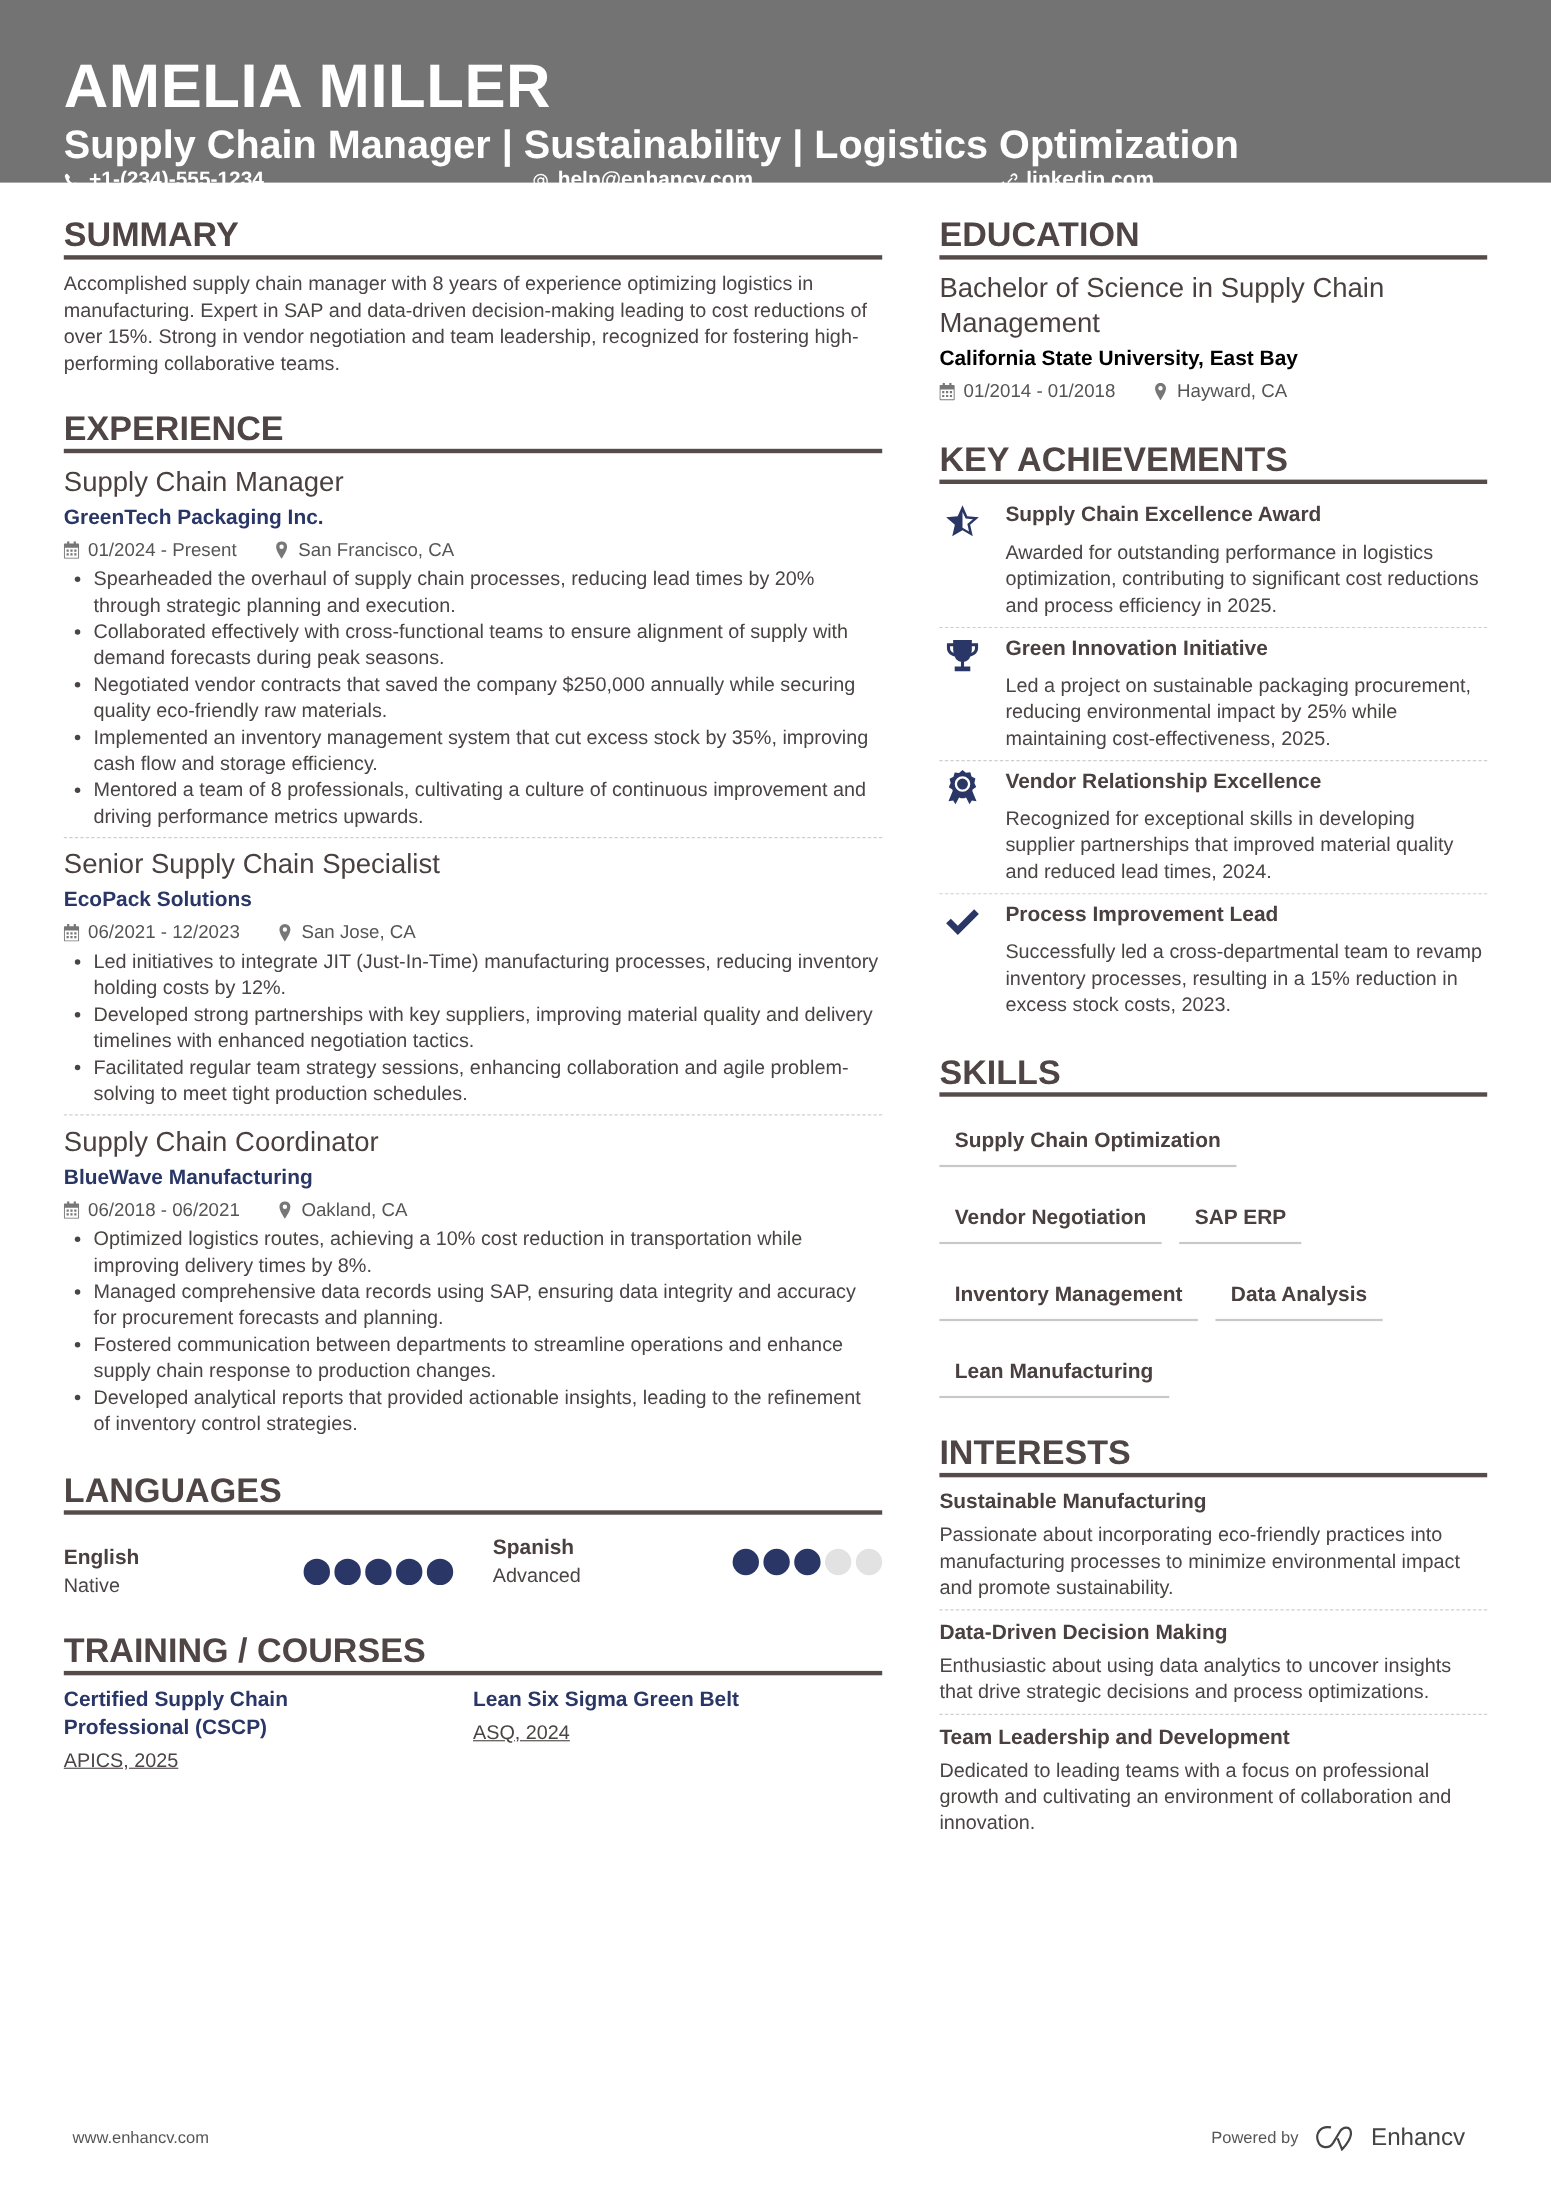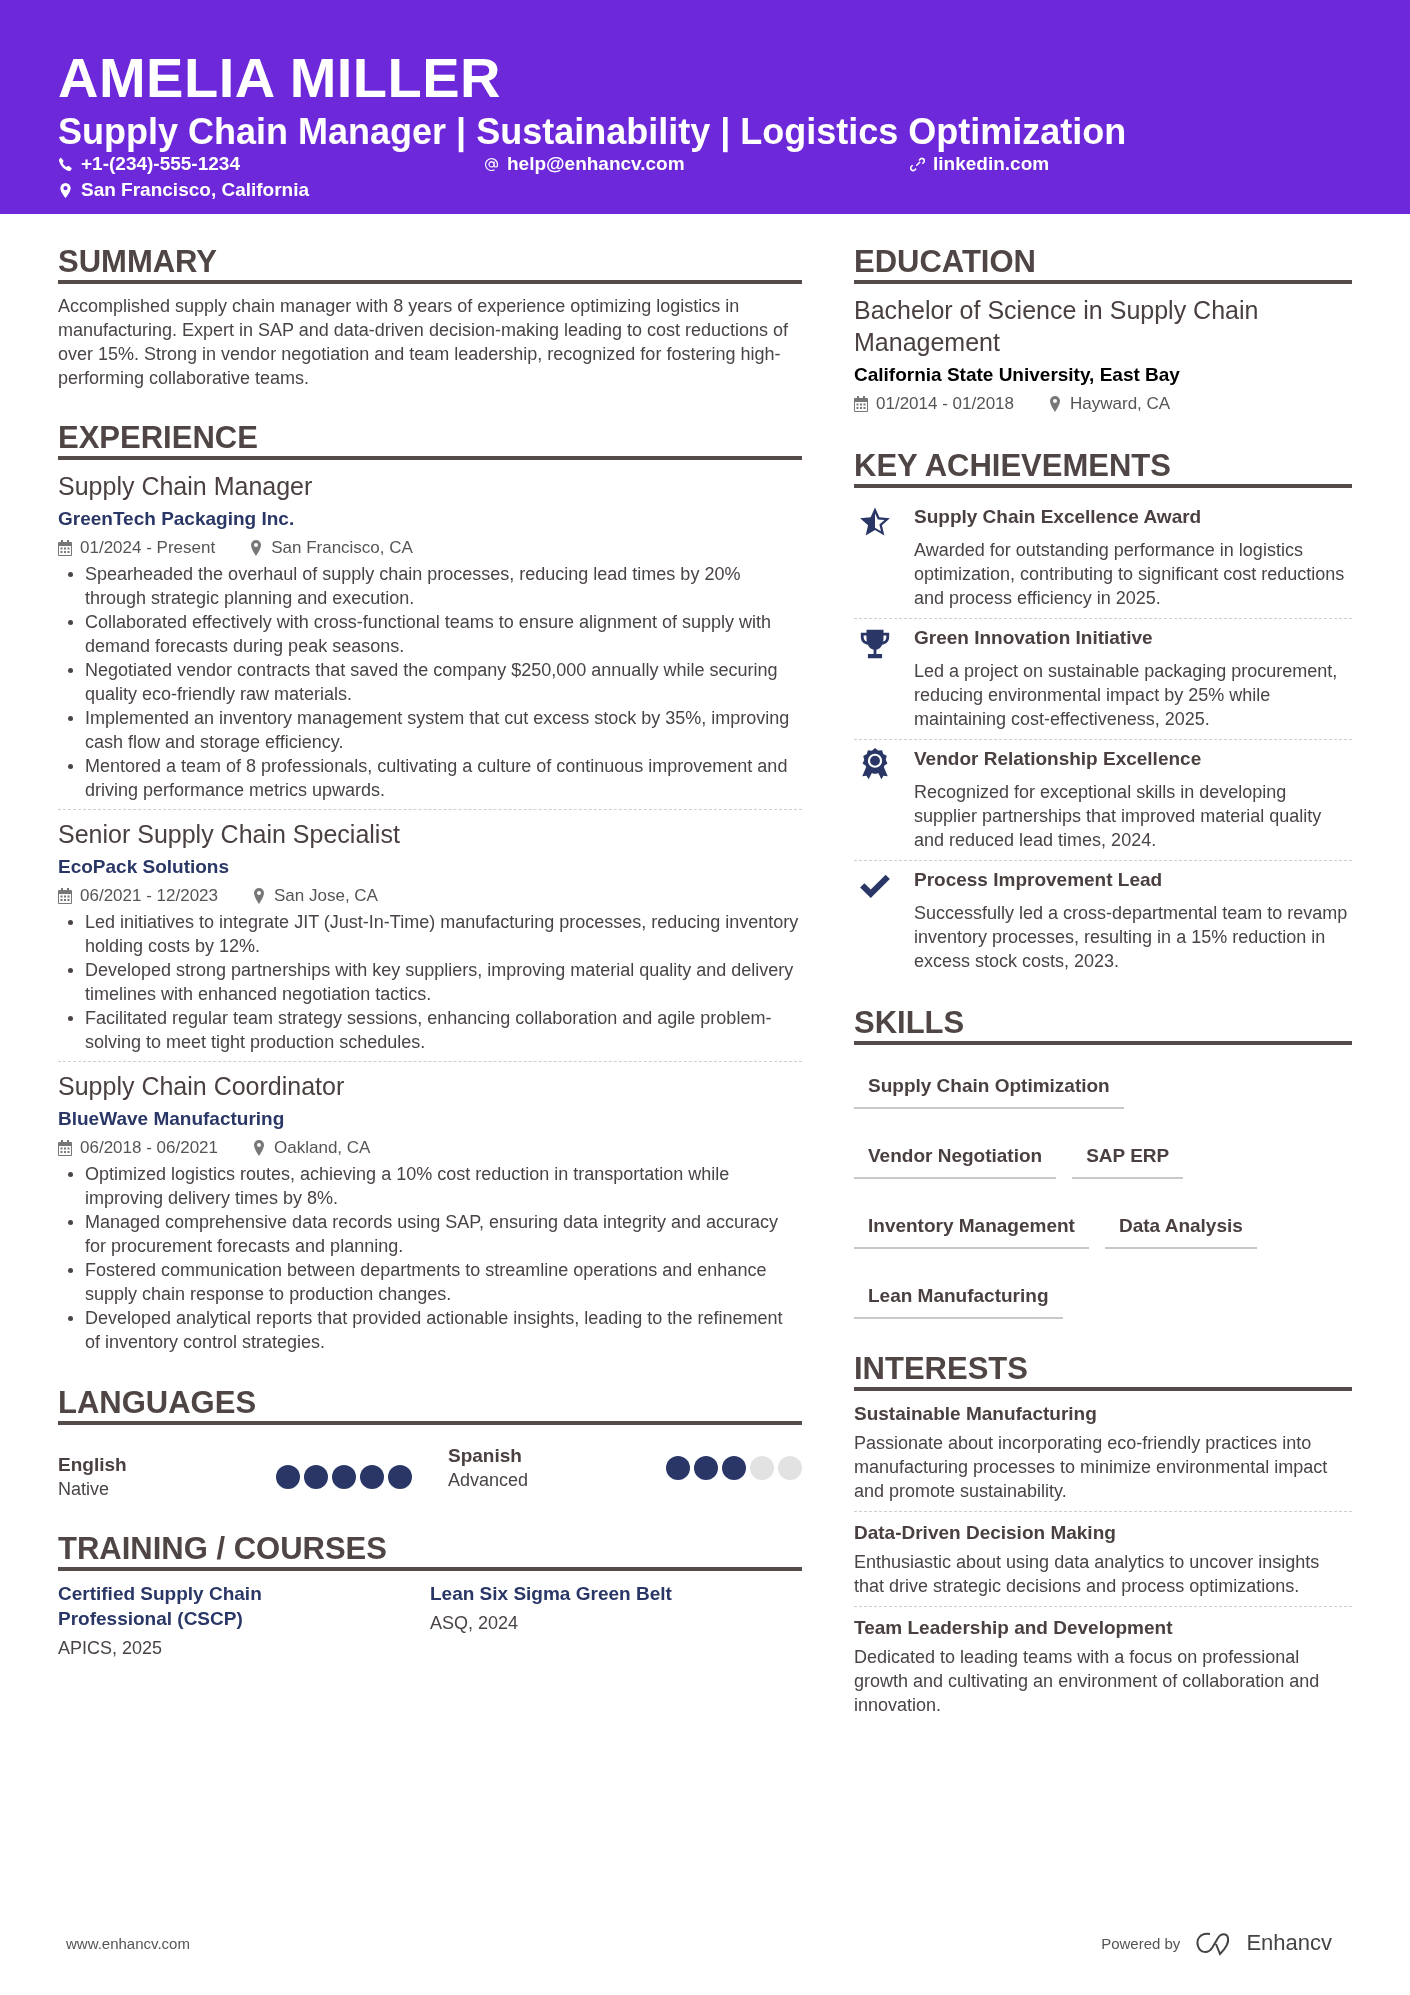--- a/index.html
+++ b/index.html
@@ -4,7 +4,7 @@
 <style>
   * { box-sizing: border-box; margin: 0; padding: 0; }
   body { width: 1410px; height: 1995px; background: #ffffff; font-family: "Liberation Sans", sans-serif; color: #4a4040; position: relative; overflow: hidden; }
-  .header { background: #6d28d9; height: 214px; padding: 48px 58px 0 58px; color: #fff; }
+  .header { background: #737373; height: 166px; padding: 48px 58px 0 58px; color: #fff; }
   .header .name { font-size: 56px; font-weight: 700; line-height: 60px; letter-spacing: 0.5px; }
   .header .headline { font-size: 36px; font-weight: 700; margin-top: 8px; line-height: 32px; }
   .contacts { display: grid; grid-template-columns: 426px 426px 300px; margin-top: 6px; font-size: 19px; font-weight: 700; row-gap: 6px; }

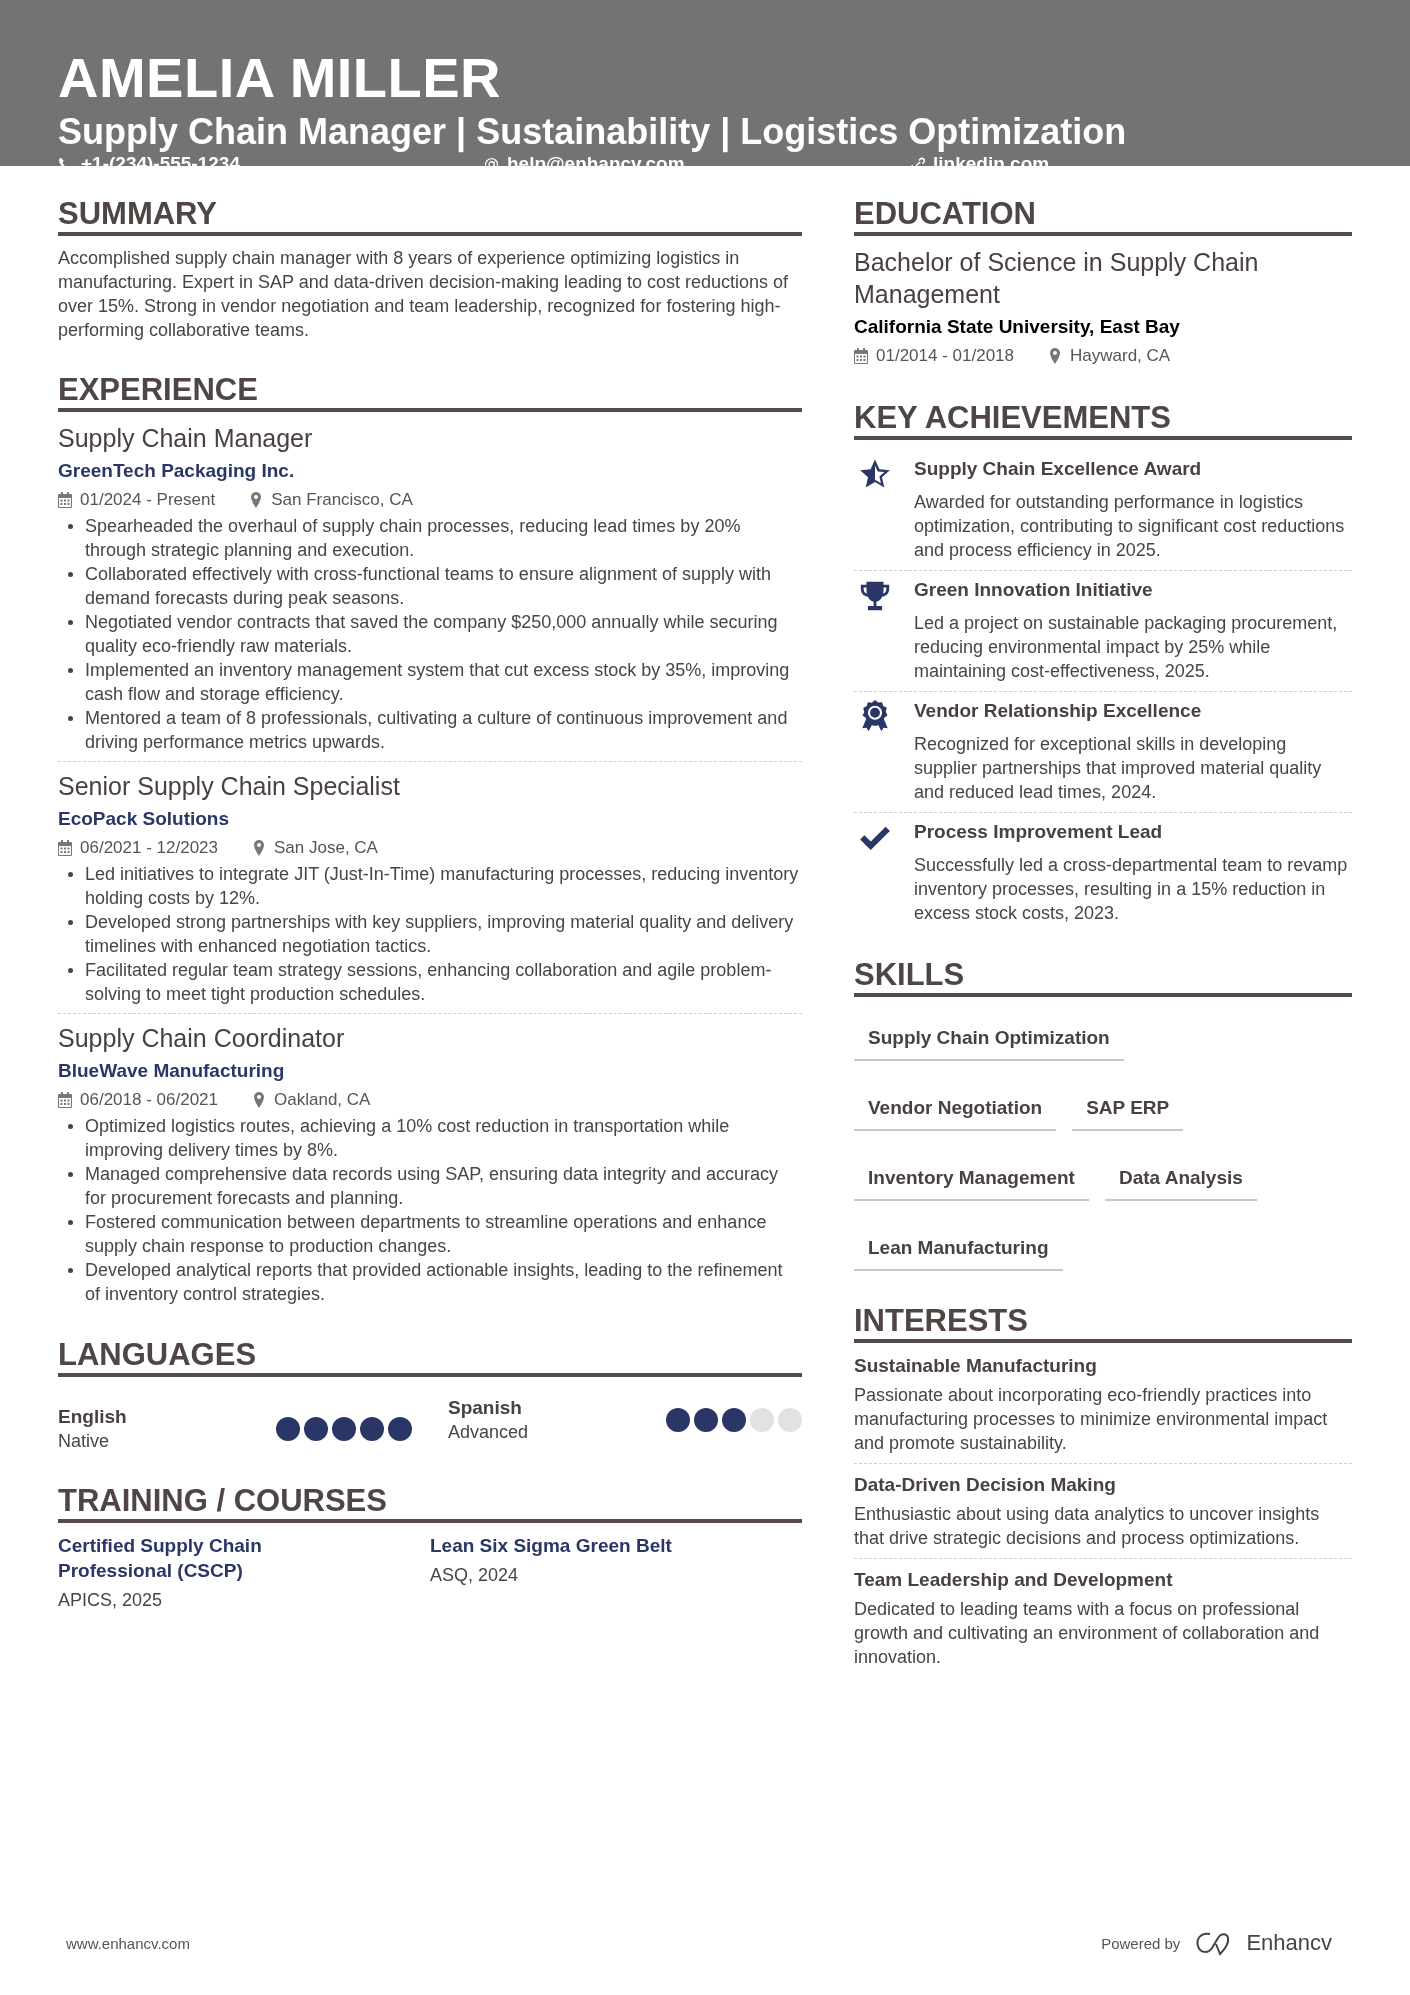--- a/index.html
+++ b/index.html
@@ -46,7 +46,7 @@
   .courses { display: flex; }
   .course { width: 390px; }
   .course-title { font-size: 19px; font-weight: 700; color: #2a3766; line-height: 25px; width: 300px; }
-  .course-sub { font-size: 18px; color: #4a4444; line-height: 24px; margin-top: 5px; }
+  .course-sub { font-size: 18px; color: #4a4444; line-height: 24px; margin-top: 5px; text-decoration: underline; }
 
   .right .sec-education { margin-top: 30px; }
   .degree { font-size: 25px; line-height: 32px; color: #4a4040; }

